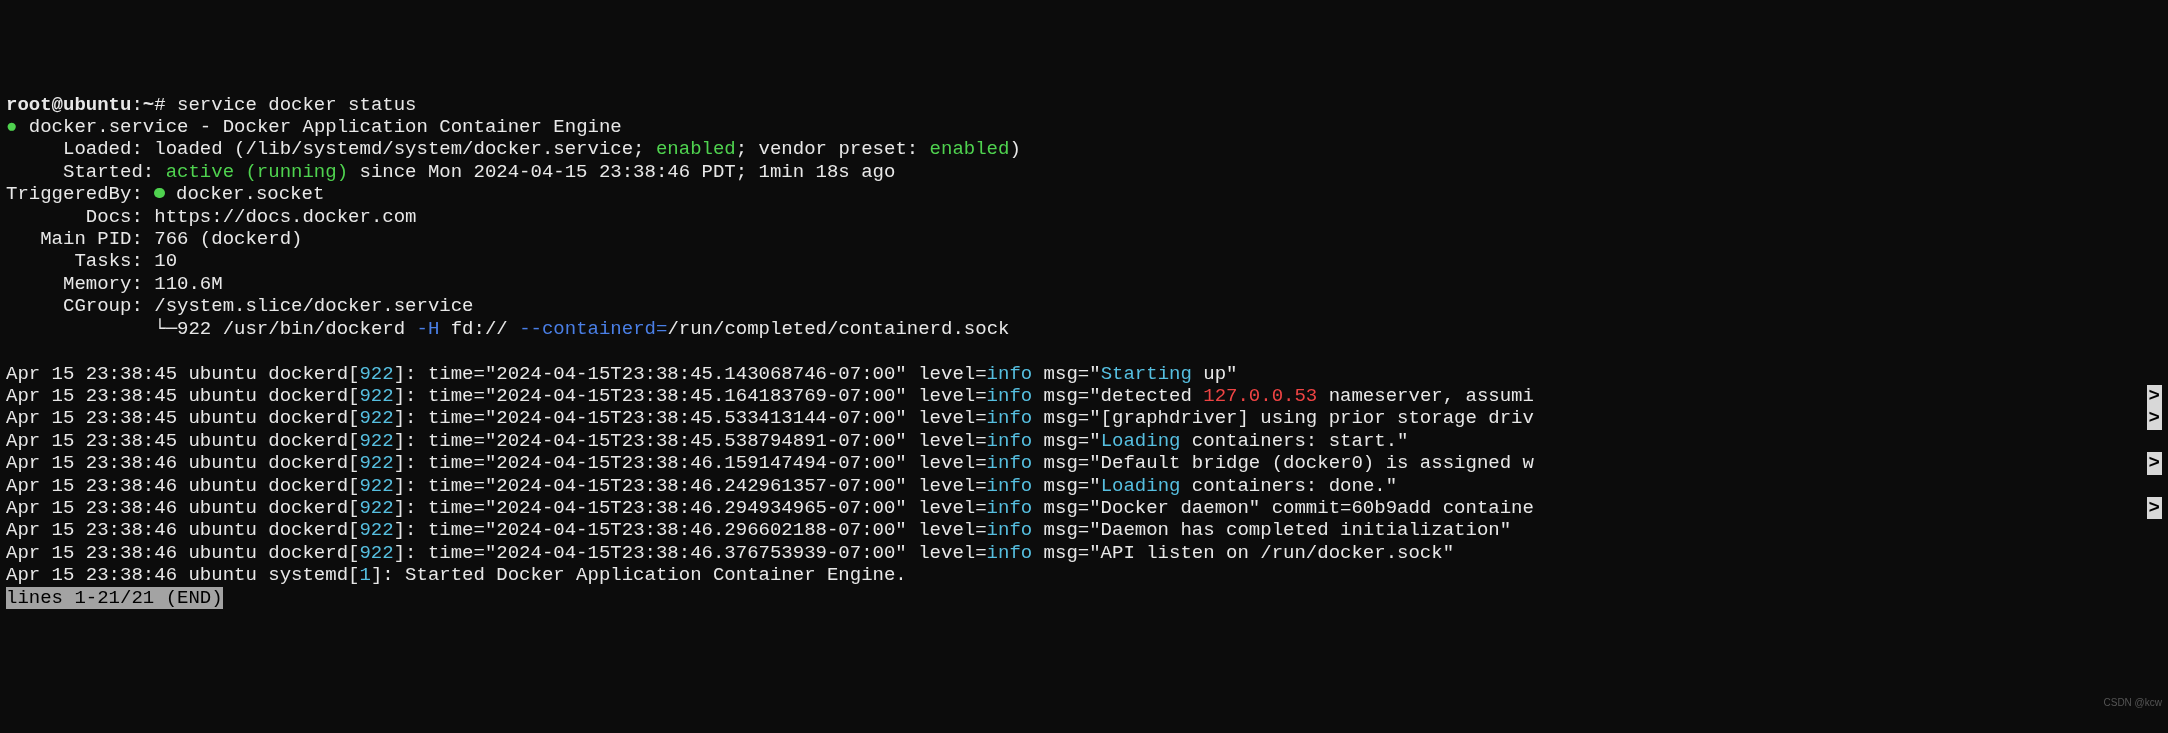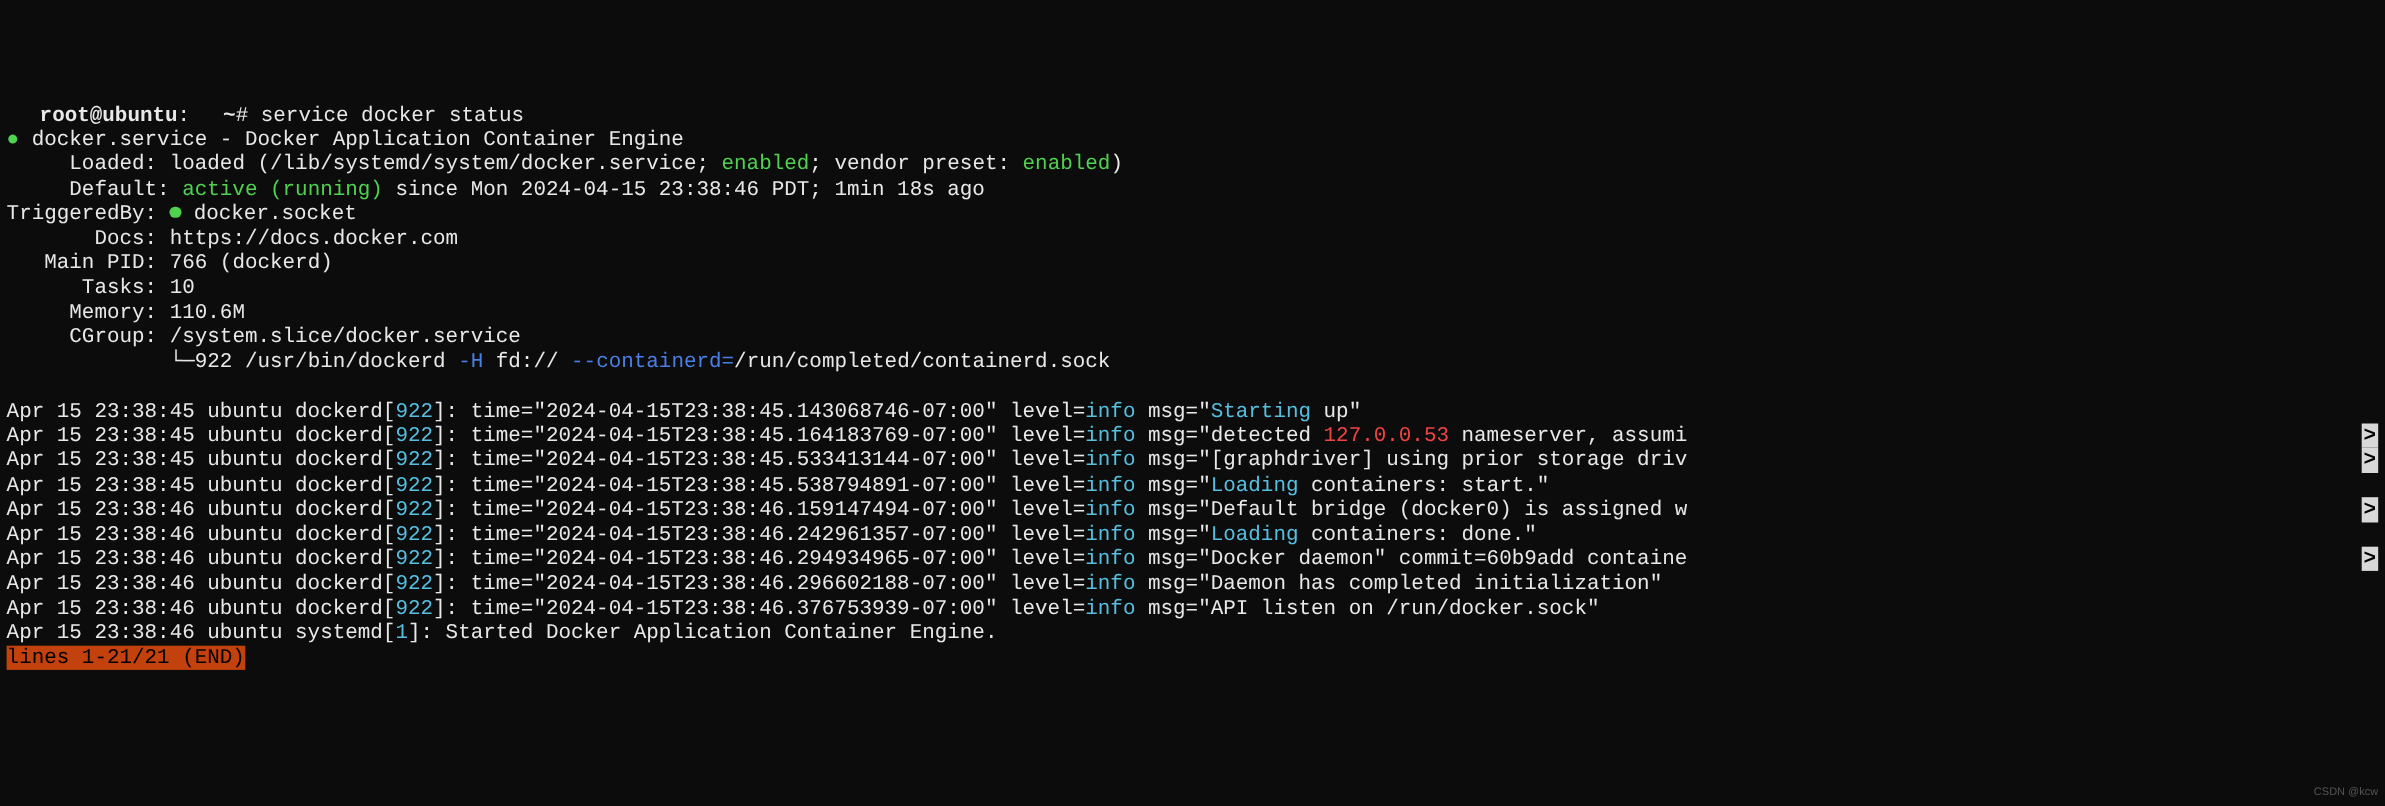--- a/index.html
+++ b/index.html
@@ -21,7 +21,7 @@
   .pink   { color: #ef4444; }
   .uline  { }
   .rev    { background: #c2410c; color: #000; }
-  .bold   { font-weight: bold; margin-left: 30px; }
+  .bold   { font-weight: bold; }
   .dot    { display:inline-block; width:0.55em; height:0.55em; border-radius:50%; background:#4fd24f; vertical-align:middle; margin-bottom:3px;}
   .watermark { position:absolute; right:6px; bottom:6px; font-size:10px; color:#555; font-family:sans-serif;}
   .trunc { position:absolute; right:0; background:#d8d8d8; color:#000; padding:0 2px; font-weight:bold;}

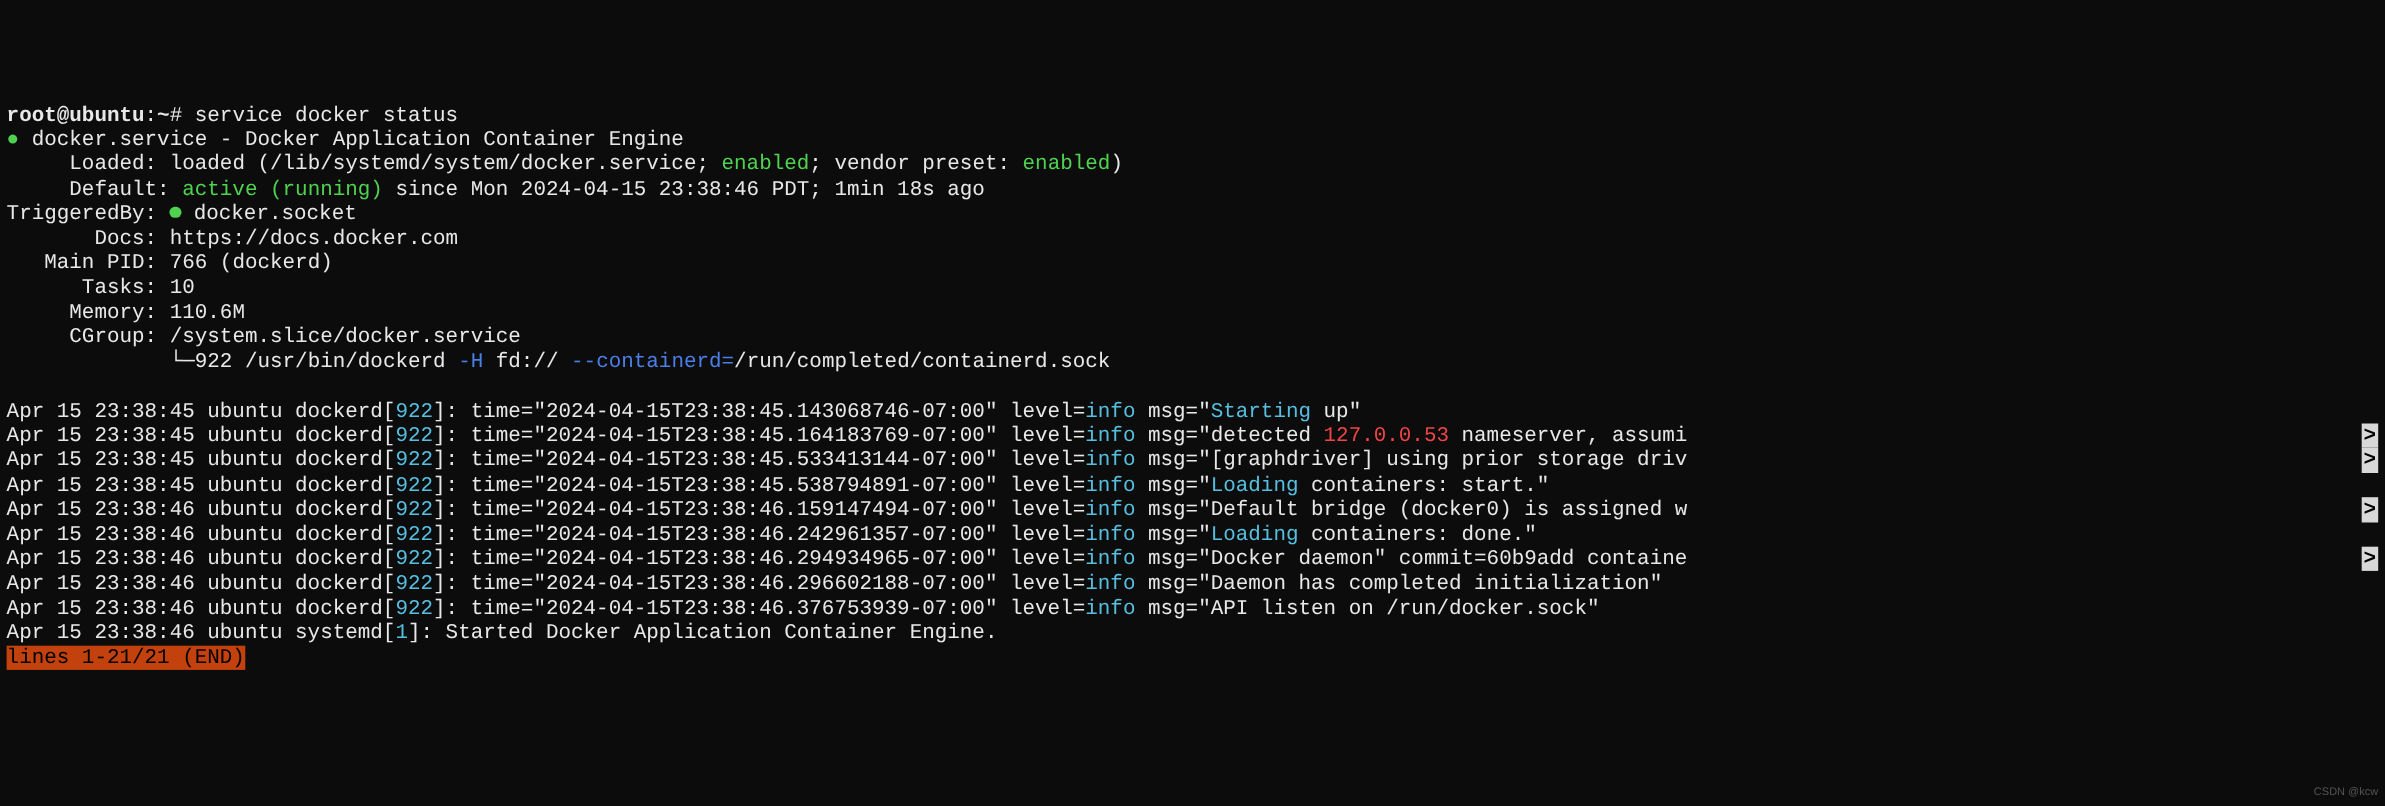--- a/index.html
+++ b/index.html
@@ -34,7 +34,7 @@
 <div><span><span class="bold">root@ubuntu</span>:<span class="bold">~</span><span>#</span> </span><span>service docker status</span>
 <span class="green">●</span> <span>docker.service</span><span> - </span><span>Docker Application Container Engine</span>
      <span>Loaded:</span><span> loaded (/lib/systemd/system/docker.service; </span><span class="green">enabled</span><span>; vendor preset: </span><span class="green">enabled</span><span>)</span>
-     <span>Default:</span> <span class="green">active (running)</span><span> since Mon 2024-04-15 23:38:46 PDT; 1min 18s ago</span>
+     <span>Started:</span> <span class="green">active (running)</span><span> since Mon 2024-04-15 23:38:46 PDT; 1min 18s ago</span>
 <span>TriggeredBy:</span> <span class="dot"></span><span> docker.socket</span>
        <span>Docs:</span> <span class="uline">https://docs.docker.com</span>
    <span>Main PID:</span><span> 766 (dockerd)</span>

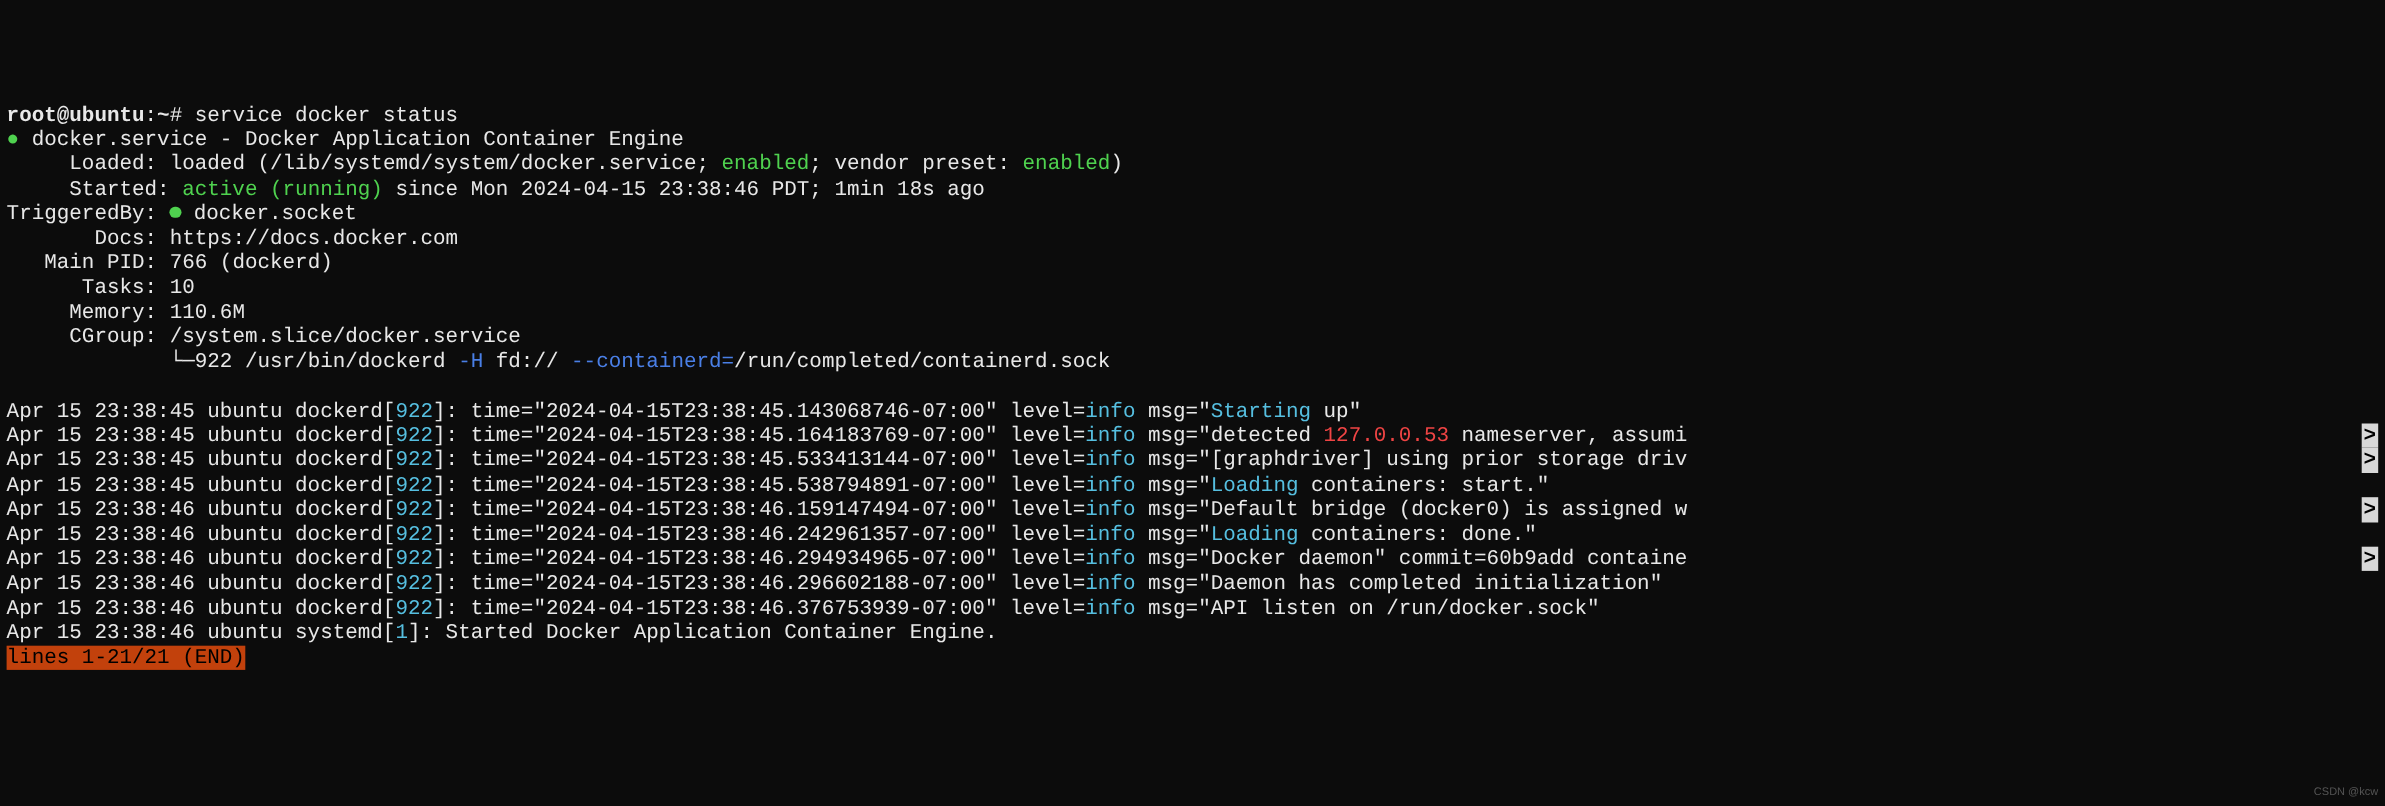--- a/index.html
+++ b/index.html
@@ -20,7 +20,7 @@
   .blue   { color: #4a7fe6; }
   .pink   { color: #ef4444; }
   .uline  { }
-  .rev    { background: #c2410c; color: #000; }
+  .rev    { background: #a3a3a3; color: #000; }
   .bold   { font-weight: bold; }
   .dot    { display:inline-block; width:0.55em; height:0.55em; border-radius:50%; background:#4fd24f; vertical-align:middle; margin-bottom:3px;}
   .watermark { position:absolute; right:6px; bottom:6px; font-size:10px; color:#555; font-family:sans-serif;}

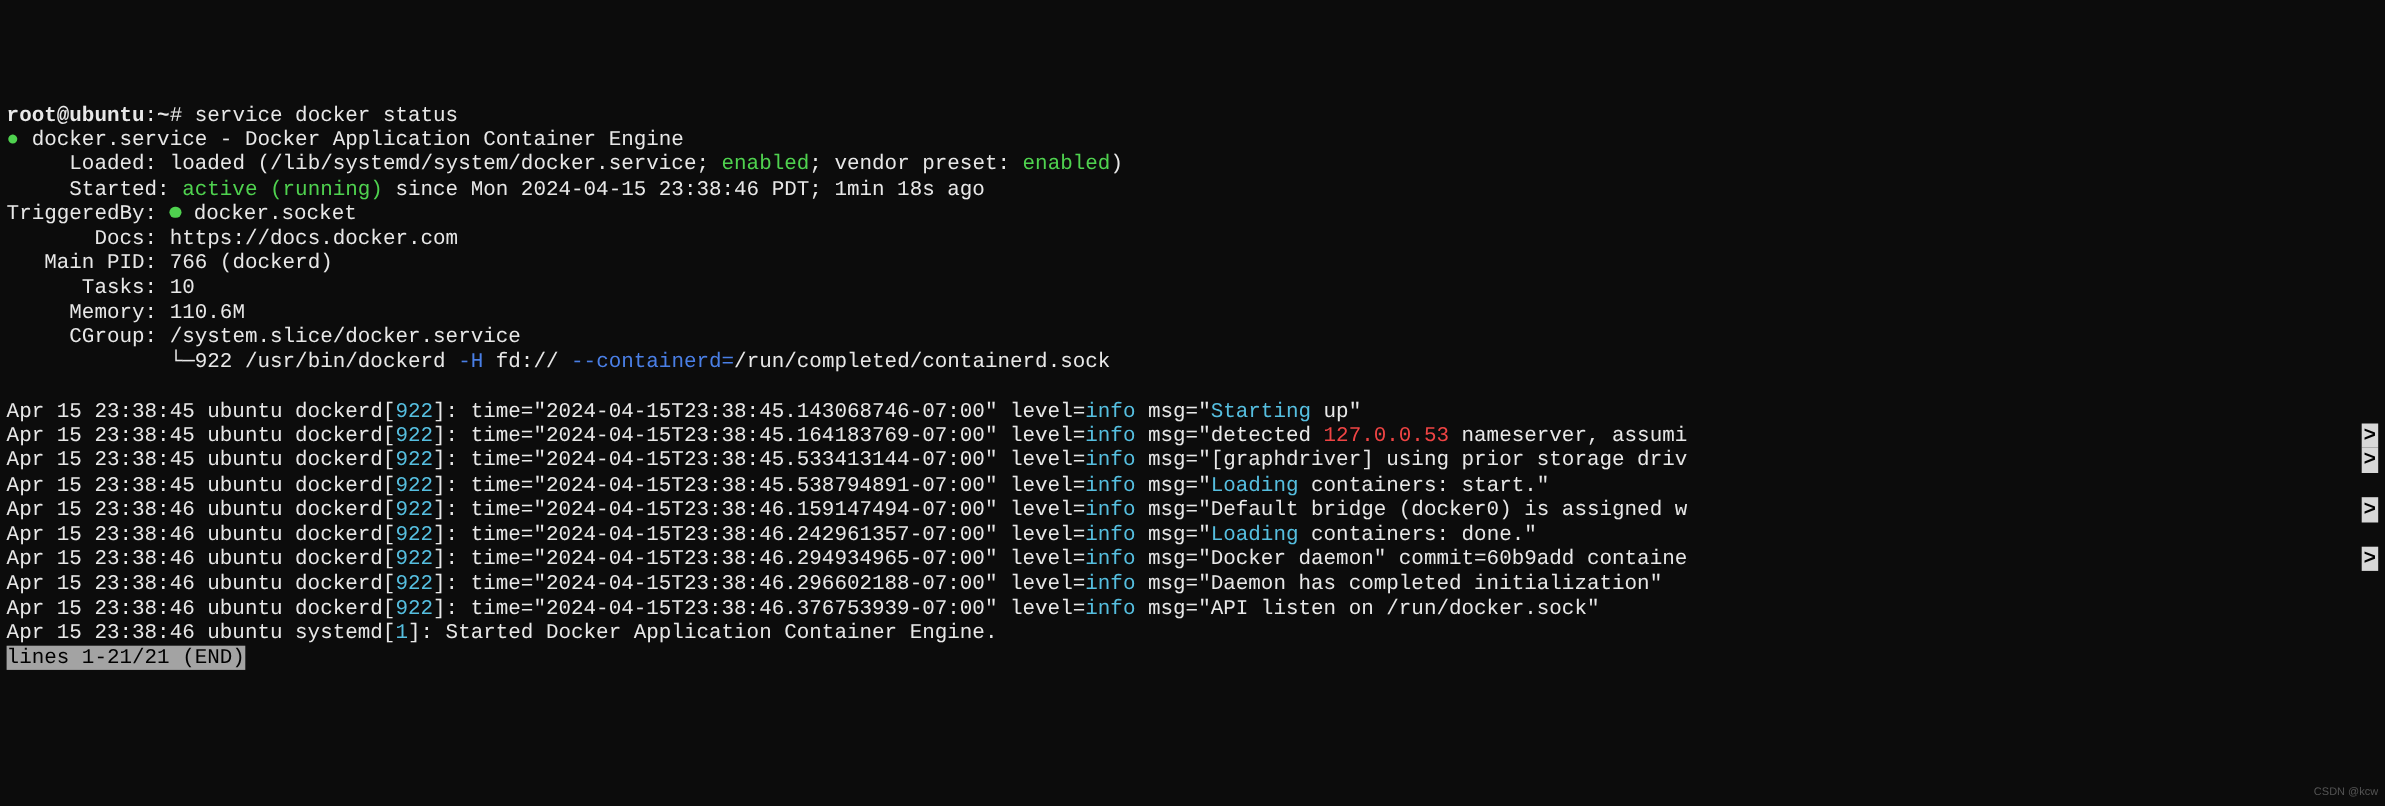--- a/index.html
+++ b/index.html
@@ -23,7 +23,7 @@
   .rev    { background: #a3a3a3; color: #000; }
   .bold   { font-weight: bold; }
   .dot    { display:inline-block; width:0.55em; height:0.55em; border-radius:50%; background:#4fd24f; vertical-align:middle; margin-bottom:3px;}
-  .watermark { position:absolute; right:6px; bottom:6px; font-size:10px; color:#555; font-family:sans-serif;}
+  .watermark { position:absolute; right:6px; bottom:24px; font-size:10px; color:#555; font-family:sans-serif;}
   .trunc { position:absolute; right:0; background:#d8d8d8; color:#000; padding:0 2px; font-weight:bold;}
 </style>
 </head>

